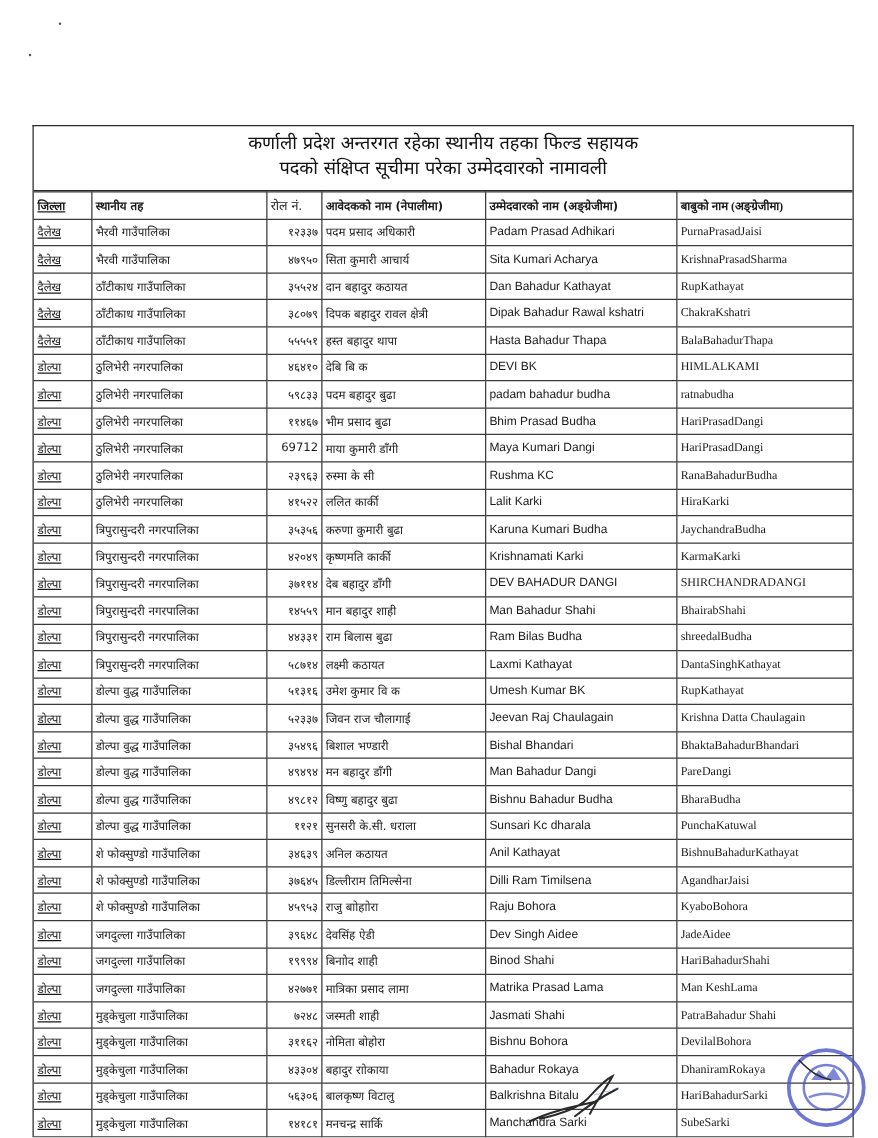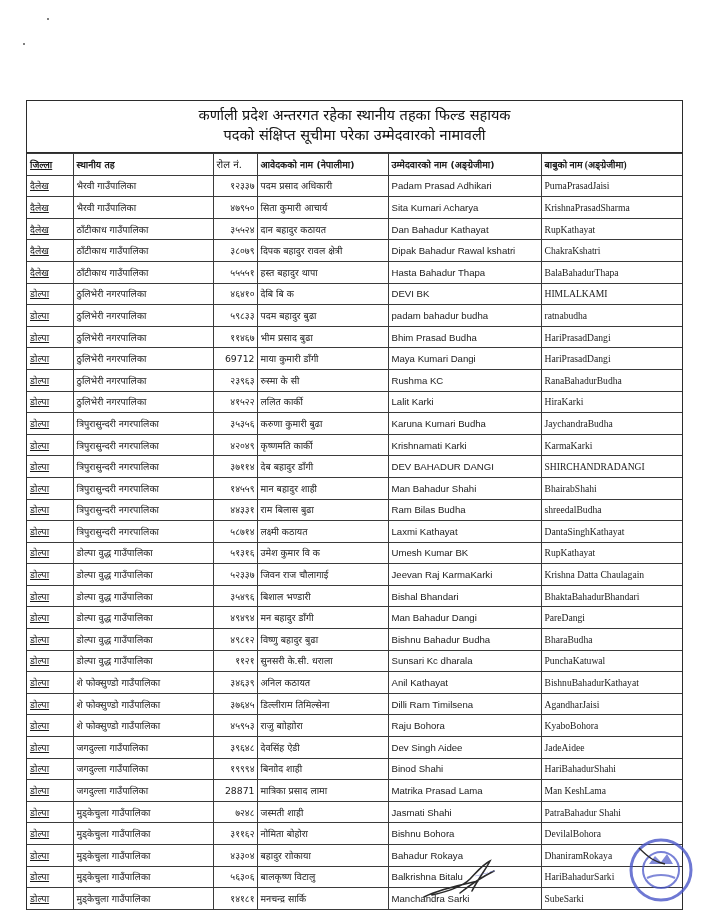--- a/index.html
+++ b/index.html
@@ -274,7 +274,7 @@
           <td>डोल्पा वुद्ध गाउँपालिका</td>
           <td class="roll">५२३३७</td>
           <td>जिवन  राज  चौलागाई</td>
-          <td class="en">Jeevan  Raj  KarmaKarki</td>
+          <td class="en">Jeevan  Raj  Chaulagain</td>
           <td class="father">Krishna Datta  Chaulagain</td>
         </tr>
         <tr>

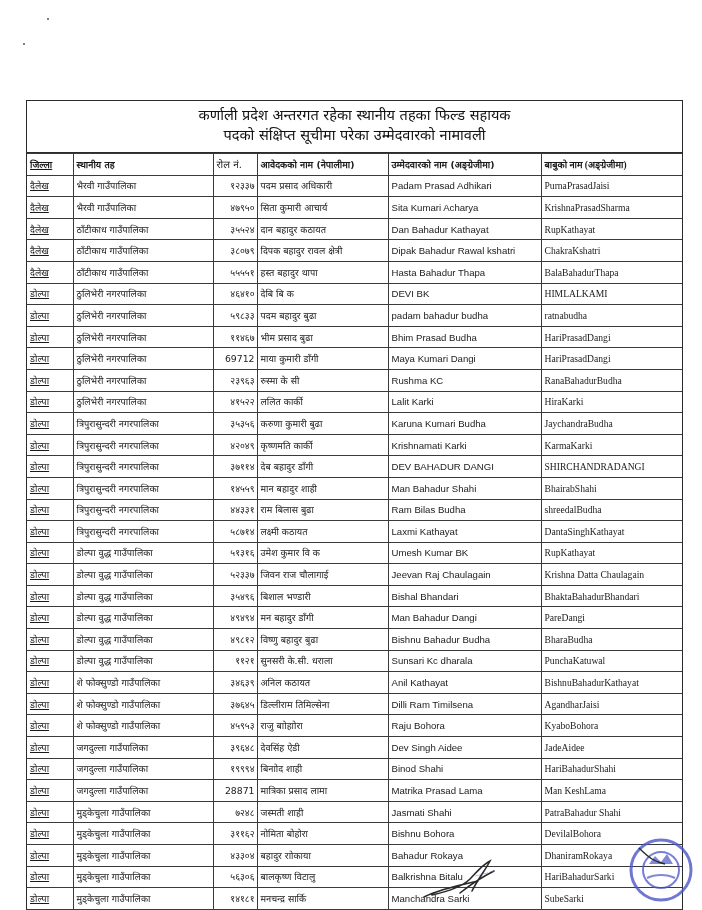--- a/index.html
+++ b/index.html
@@ -352,7 +352,7 @@
         <tr>
           <td>डोल्पा</td>
           <td>जगदुल्ला गाउँपालिका</td>
-          <td class="roll">28871</td>
+          <td class="roll">४२७७१</td>
           <td>मात्रिका  प्रसाद  लामा</td>
           <td class="en">Matrika Prasad Lama</td>
           <td class="father">Man KeshLama</td>

